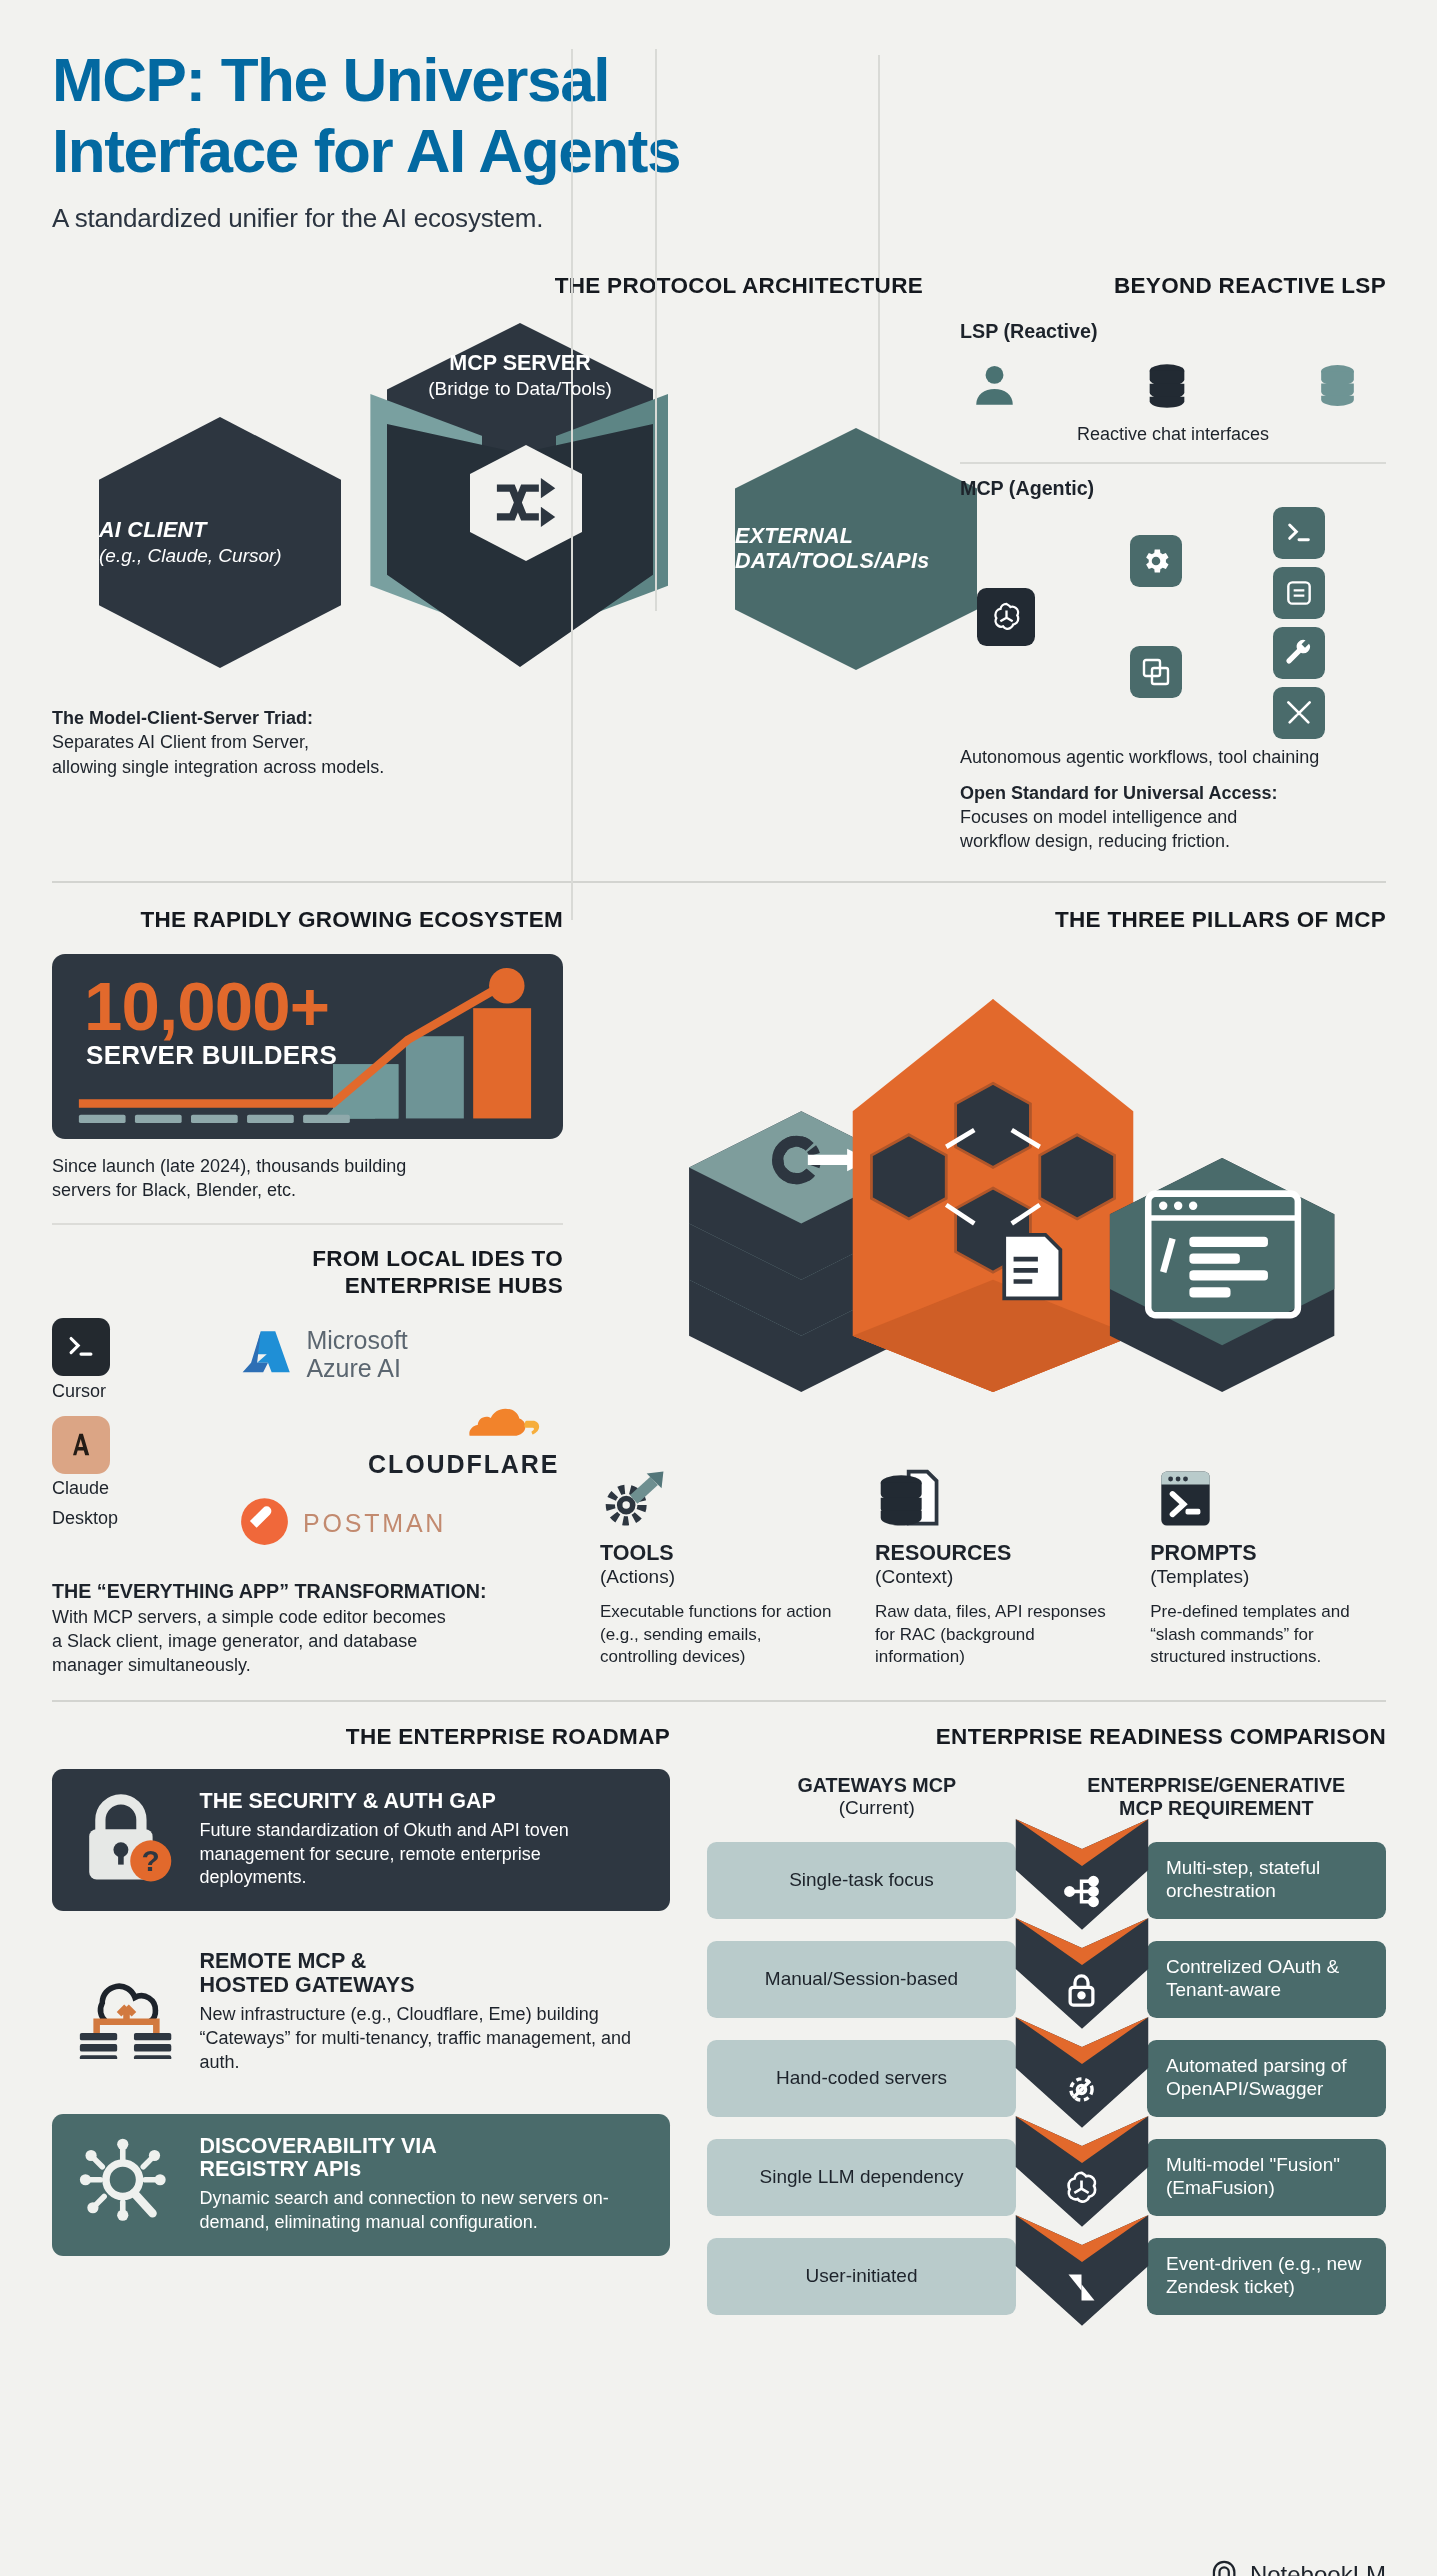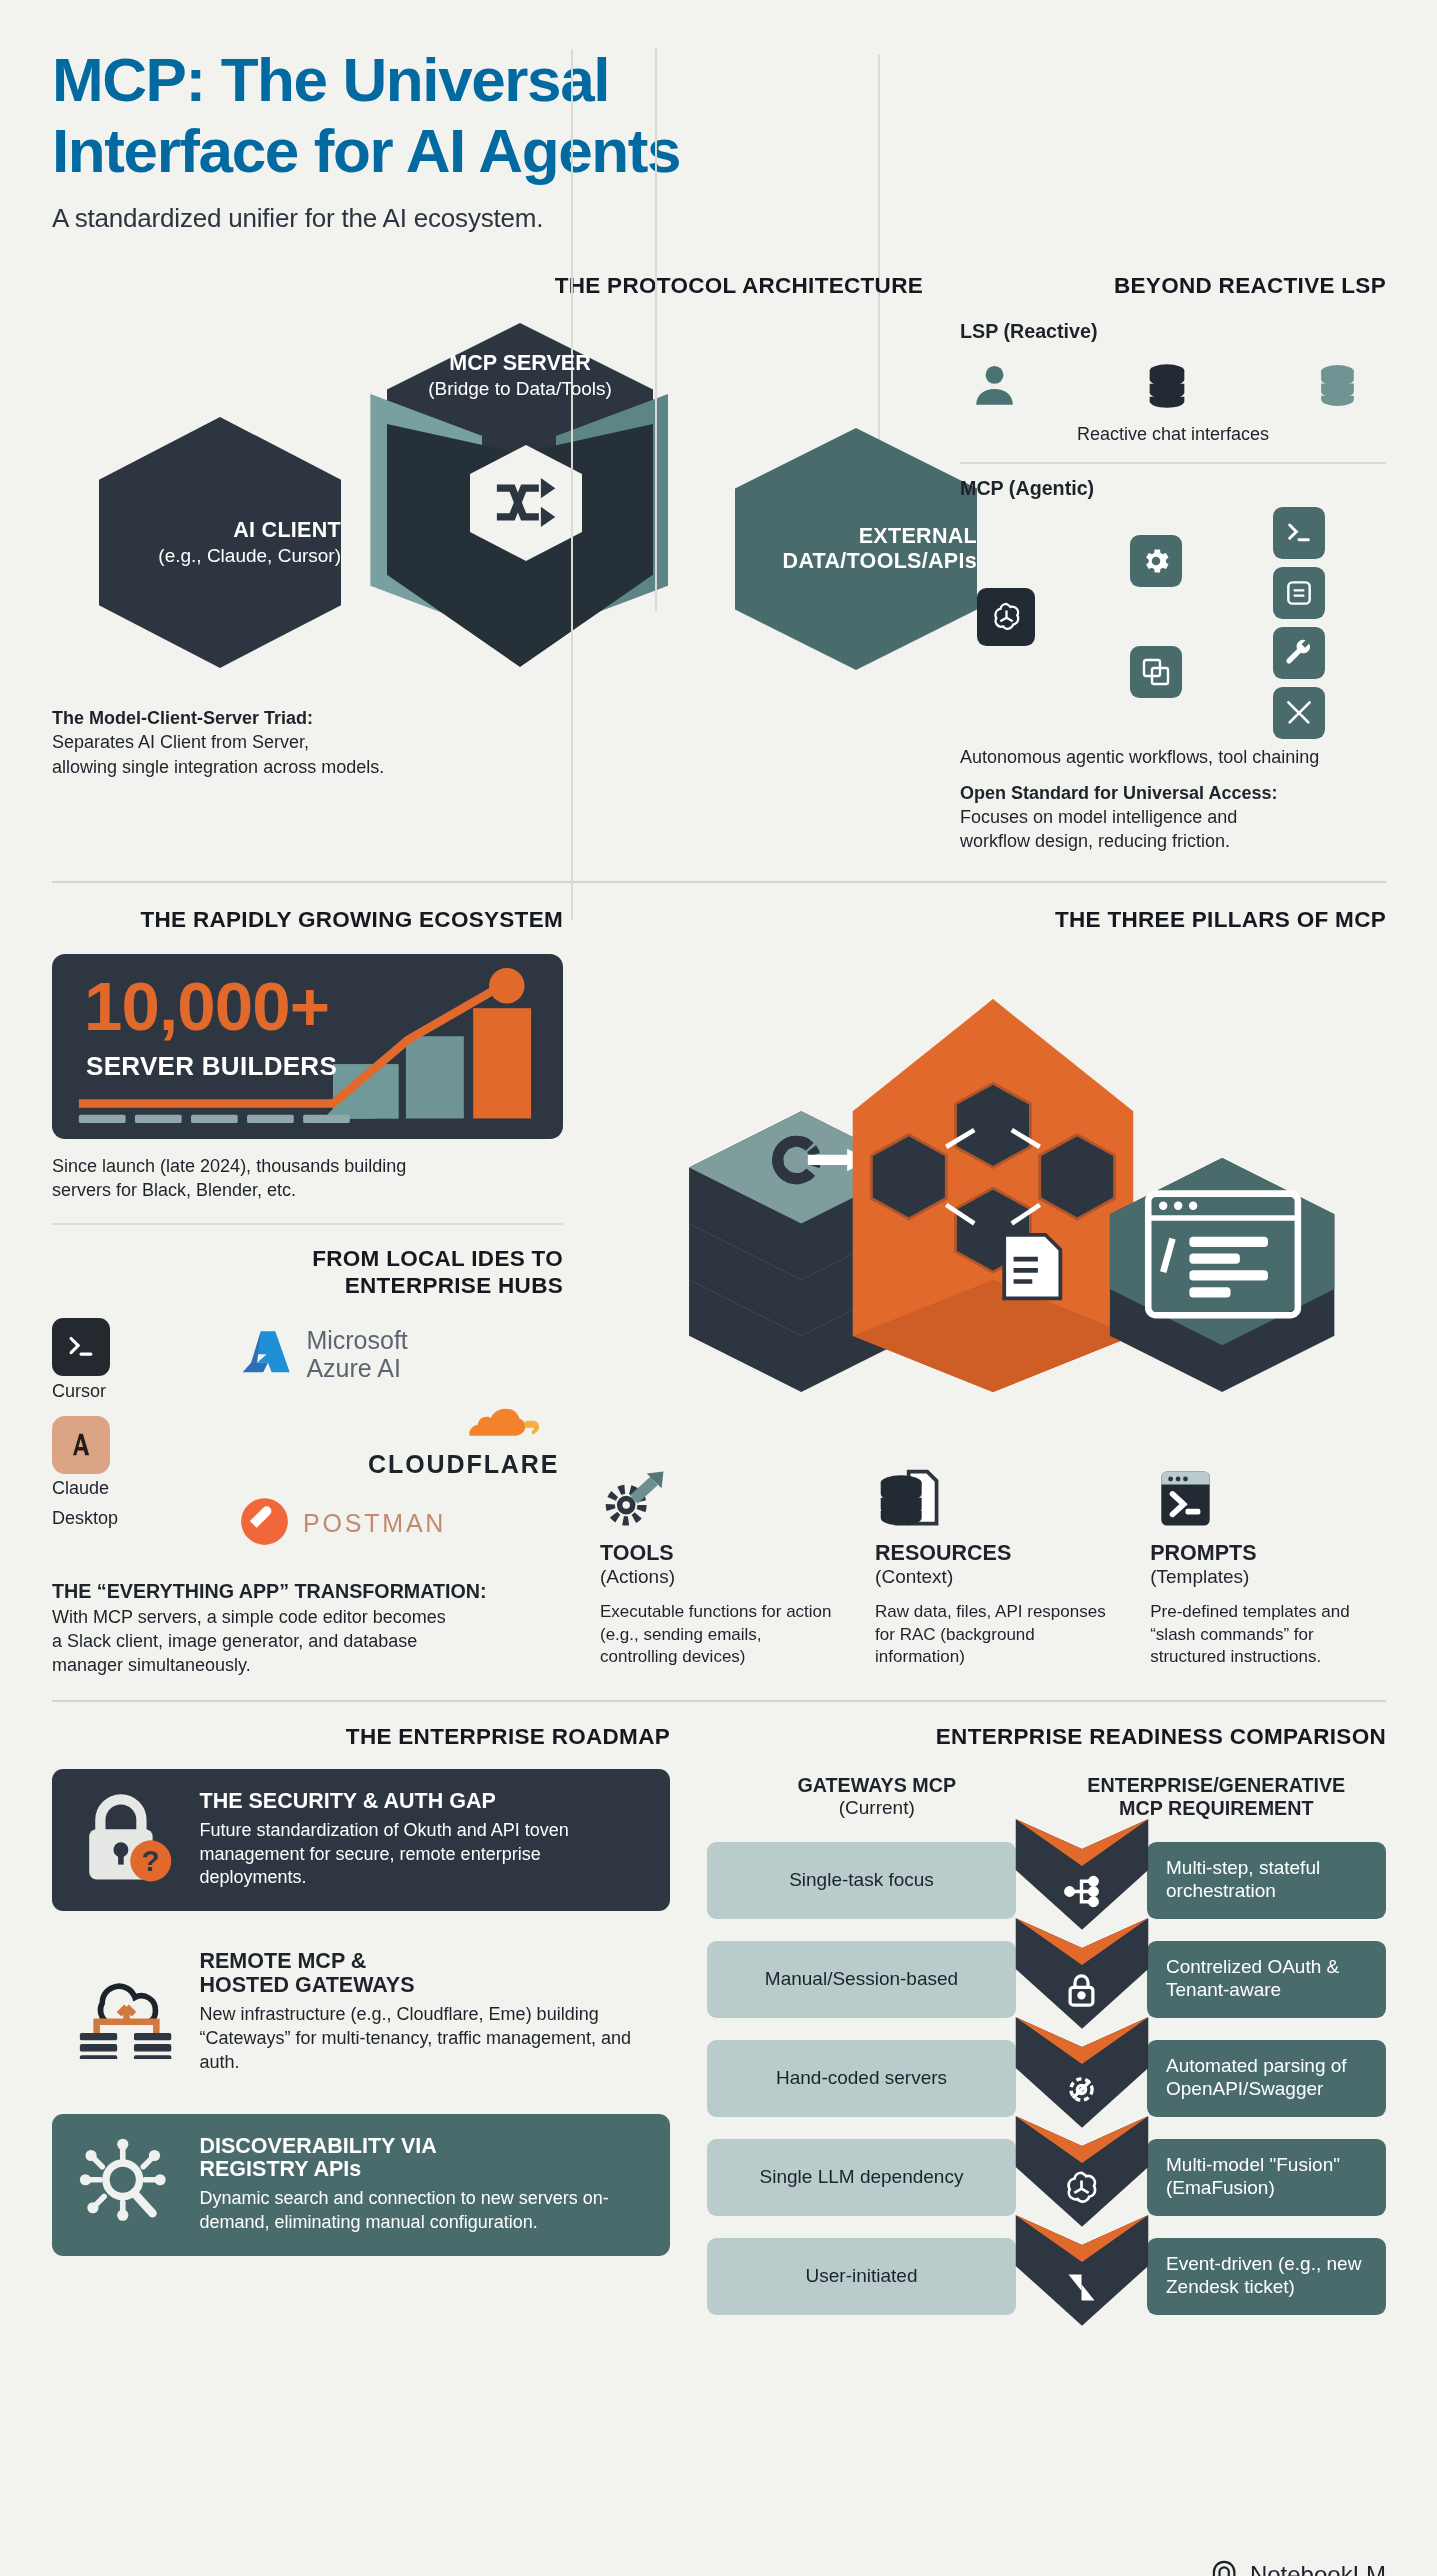--- a/index.html
+++ b/index.html
@@ -31,9 +31,10 @@
   .hexrow { position: relative; height: 374px; margin-top: 24px; }
   .hex {
     position: absolute; display: flex; flex-direction: column;
-    align-items: flex-end; justify-content: center; text-align: center;
+    align-items: flex-start; justify-content: center; text-align: center;
     color: #fff; font-weight: 700;
     clip-path: polygon(50% 0%, 100% 25%, 100% 75%, 50% 100%, 0% 75%, 0% 25%);
+    font-style: italic;
   }
   .hex .l1 { font-size: 21.5px; letter-spacing: 0.3px; }
   .hex .l2 { font-size: 19px; font-weight: 400; margin-top: 2.8px; }

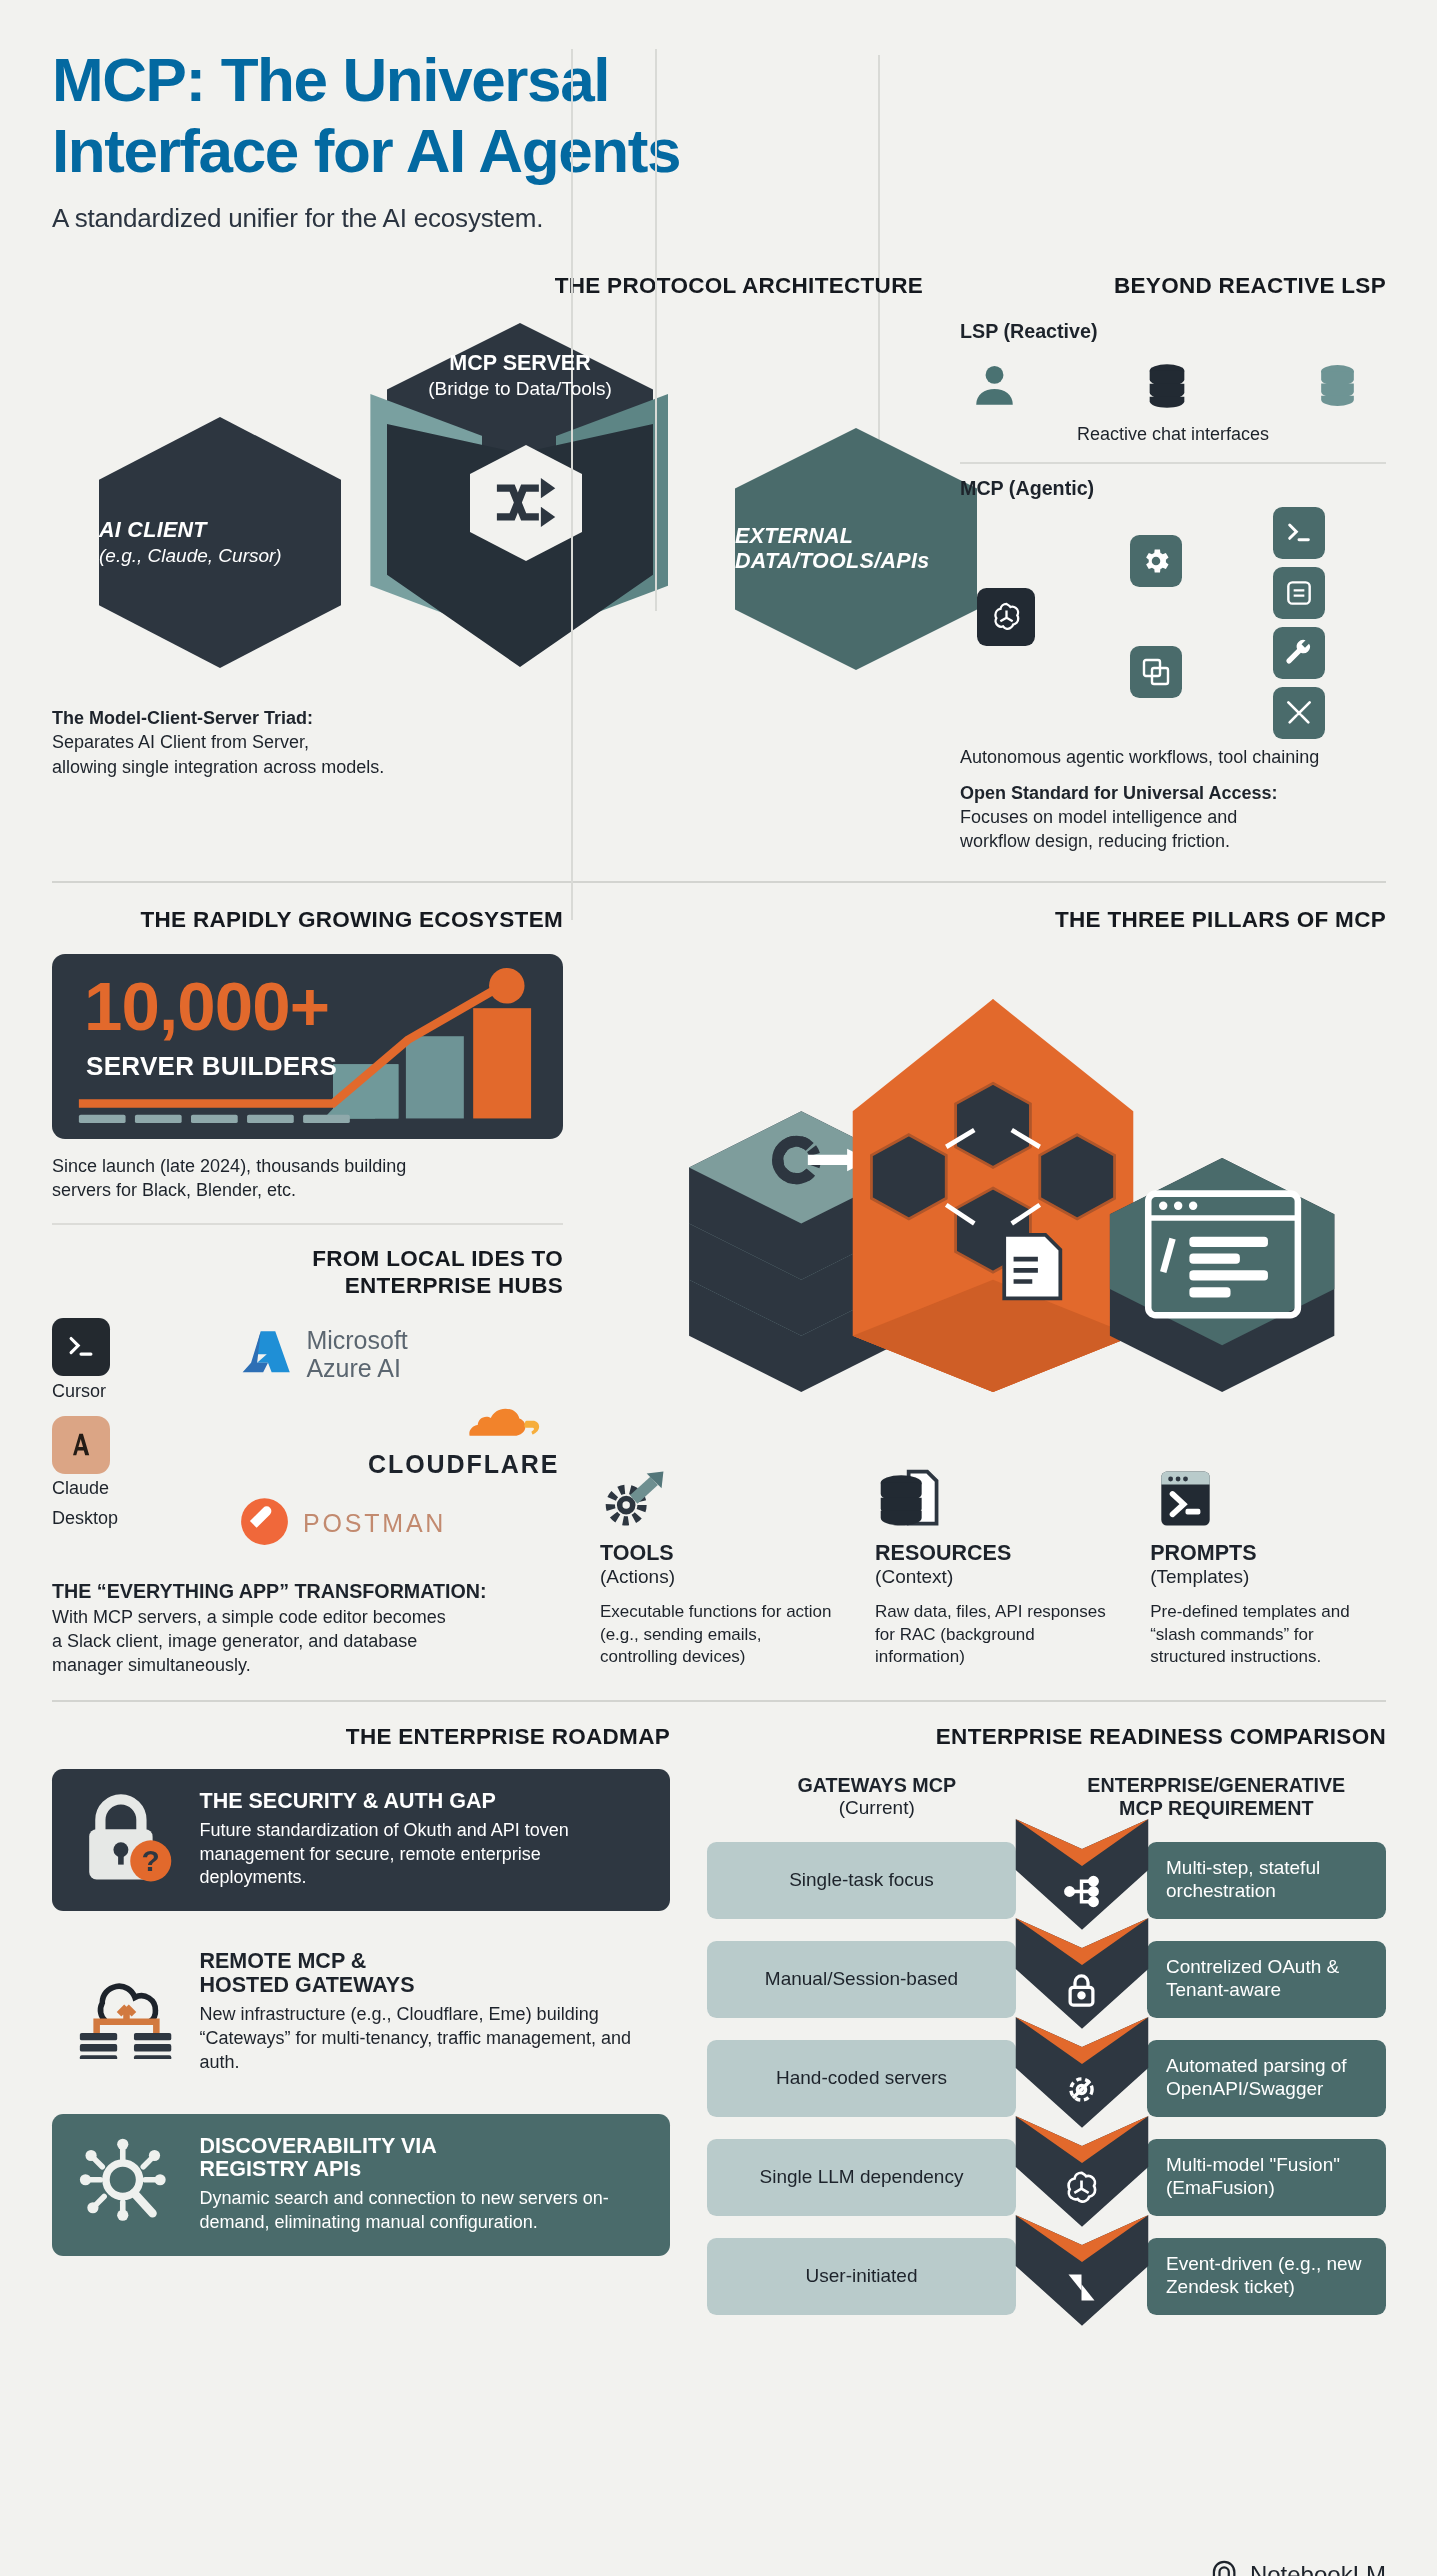--- a/index.html
+++ b/index.html
@@ -77,7 +77,7 @@
 
   .statcard { background: #2e3741; border-radius: 13px; height: 185px; margin-top: 20.6px; position: relative; overflow: hidden; }
   .statnum { position: absolute; left: 32px; top: 13px; font-size: 69px; font-weight: 700; color: #e2692c; letter-spacing: -0.9px; }
-  .statlabel { position: absolute; left: 34px; top: 97px; font-size: 26px; font-weight: 700; color: #fff; letter-spacing: 0.3px; }
+  .statlabel { position: absolute; left: 34px; top: 86px; font-size: 26px; font-weight: 700; color: #fff; letter-spacing: 0.3px; }
   .stat-sub { margin-top: 15px; font-size: 18px; line-height: 1.35; }
 
   .logos { display: flex; margin-top: 19px; }

